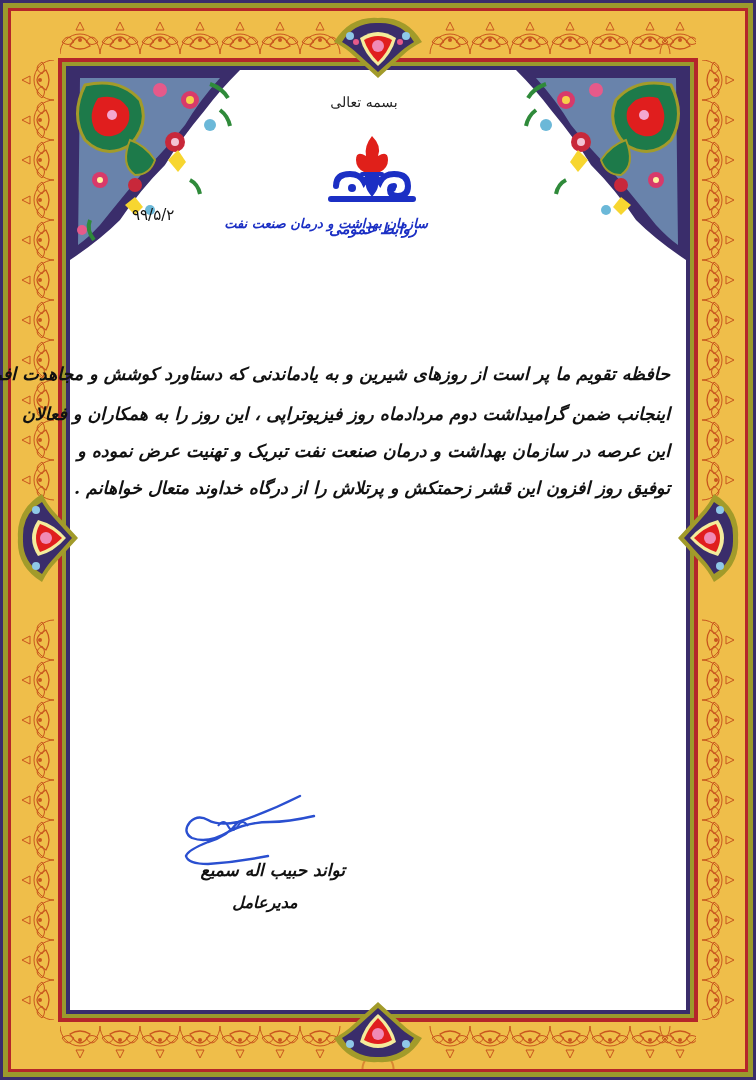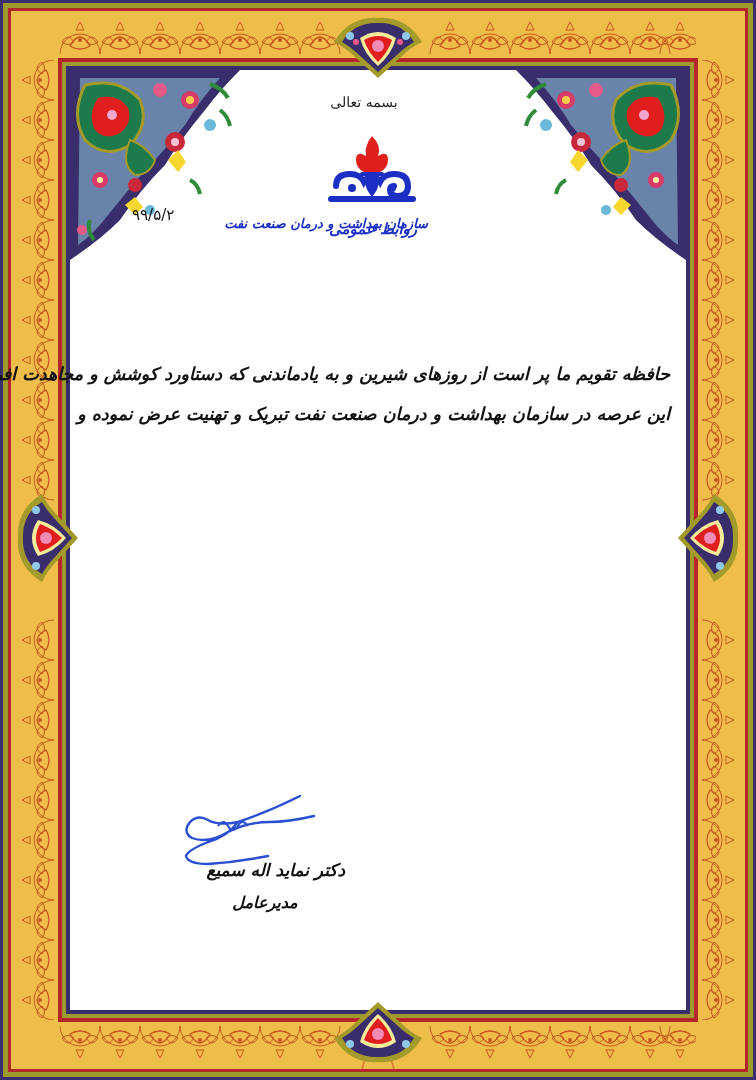--- a/index.html
+++ b/index.html
@@ -328,6 +328,7 @@
     <span class="line">حافظه تقویم ما پر است از روزهای شیرین و به یادماندنی که دستاورد کوشش و مجاهدت افرادی</span>
   </div>
   <div class="para para2">
+    <span class="line">اینجانب ضمن گرامیداشت دوم مردادماه روز فیزیوتراپی ، این روز را به همکاران و فعالان</span>
     <span class="line">این عرصه در سازمان بهداشت و درمان صنعت نفت تبریک و تهنیت عرض نموده و</span>
   </div>
 </div>

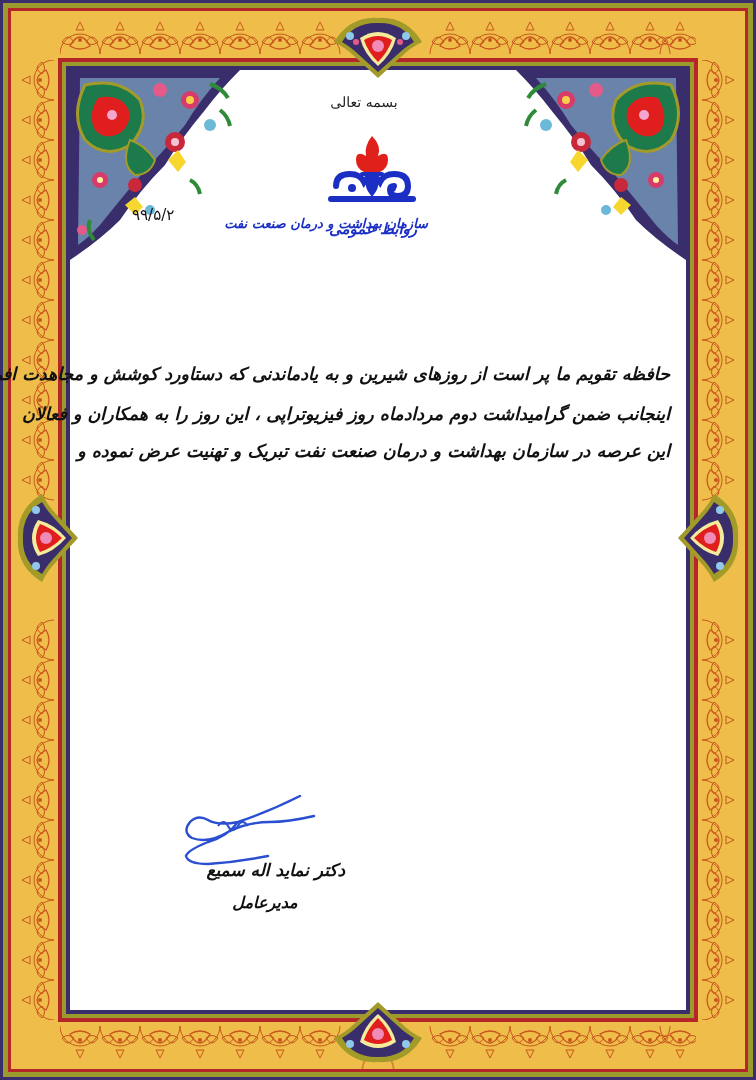--- a/index.html
+++ b/index.html
@@ -330,6 +330,7 @@
   <div class="para para2">
     <span class="line">اینجانب ضمن گرامیداشت دوم مردادماه روز فیزیوتراپی ، این روز را به همکاران و فعالان</span>
     <span class="line">این عرصه در سازمان بهداشت و درمان صنعت نفت تبریک و تهنیت عرض نموده و</span>
+    <span class="line">توفیق روز افزون این قشر زحمتکش و پرتلاش را از درگاه خداوند متعال خواهانم .</span>
   </div>
 </div>
 

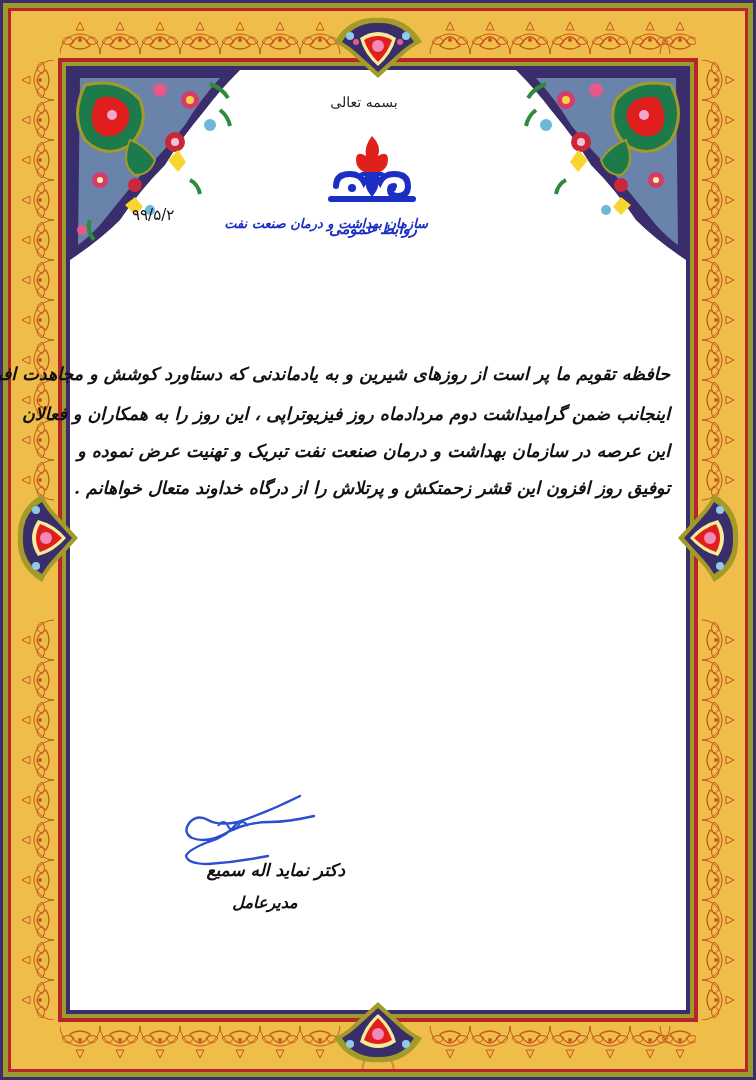--- a/index.html
+++ b/index.html
@@ -339,7 +339,7 @@
            M60,30 Q50,44 30,50 Q10,58 8,64 Q10,72 30,72 Q60,70 90,64" fill="none" stroke="#2a4fd0" stroke-width="2.4" stroke-linecap="round"></path>
   <path d="M40,34 q6,-8 10,0 q4,8 10,0 q4,-8 10,0" fill="none" stroke="#2a4fd0" stroke-width="2"></path>
 </svg>
-<div class="signer-name">دکتر نماید اله سمیع</div>
+<div class="signer-name">تواند حبیب اله سمیع</div>
 <div class="signer-title">مدیرعامل</div>
 
 </body></html>

